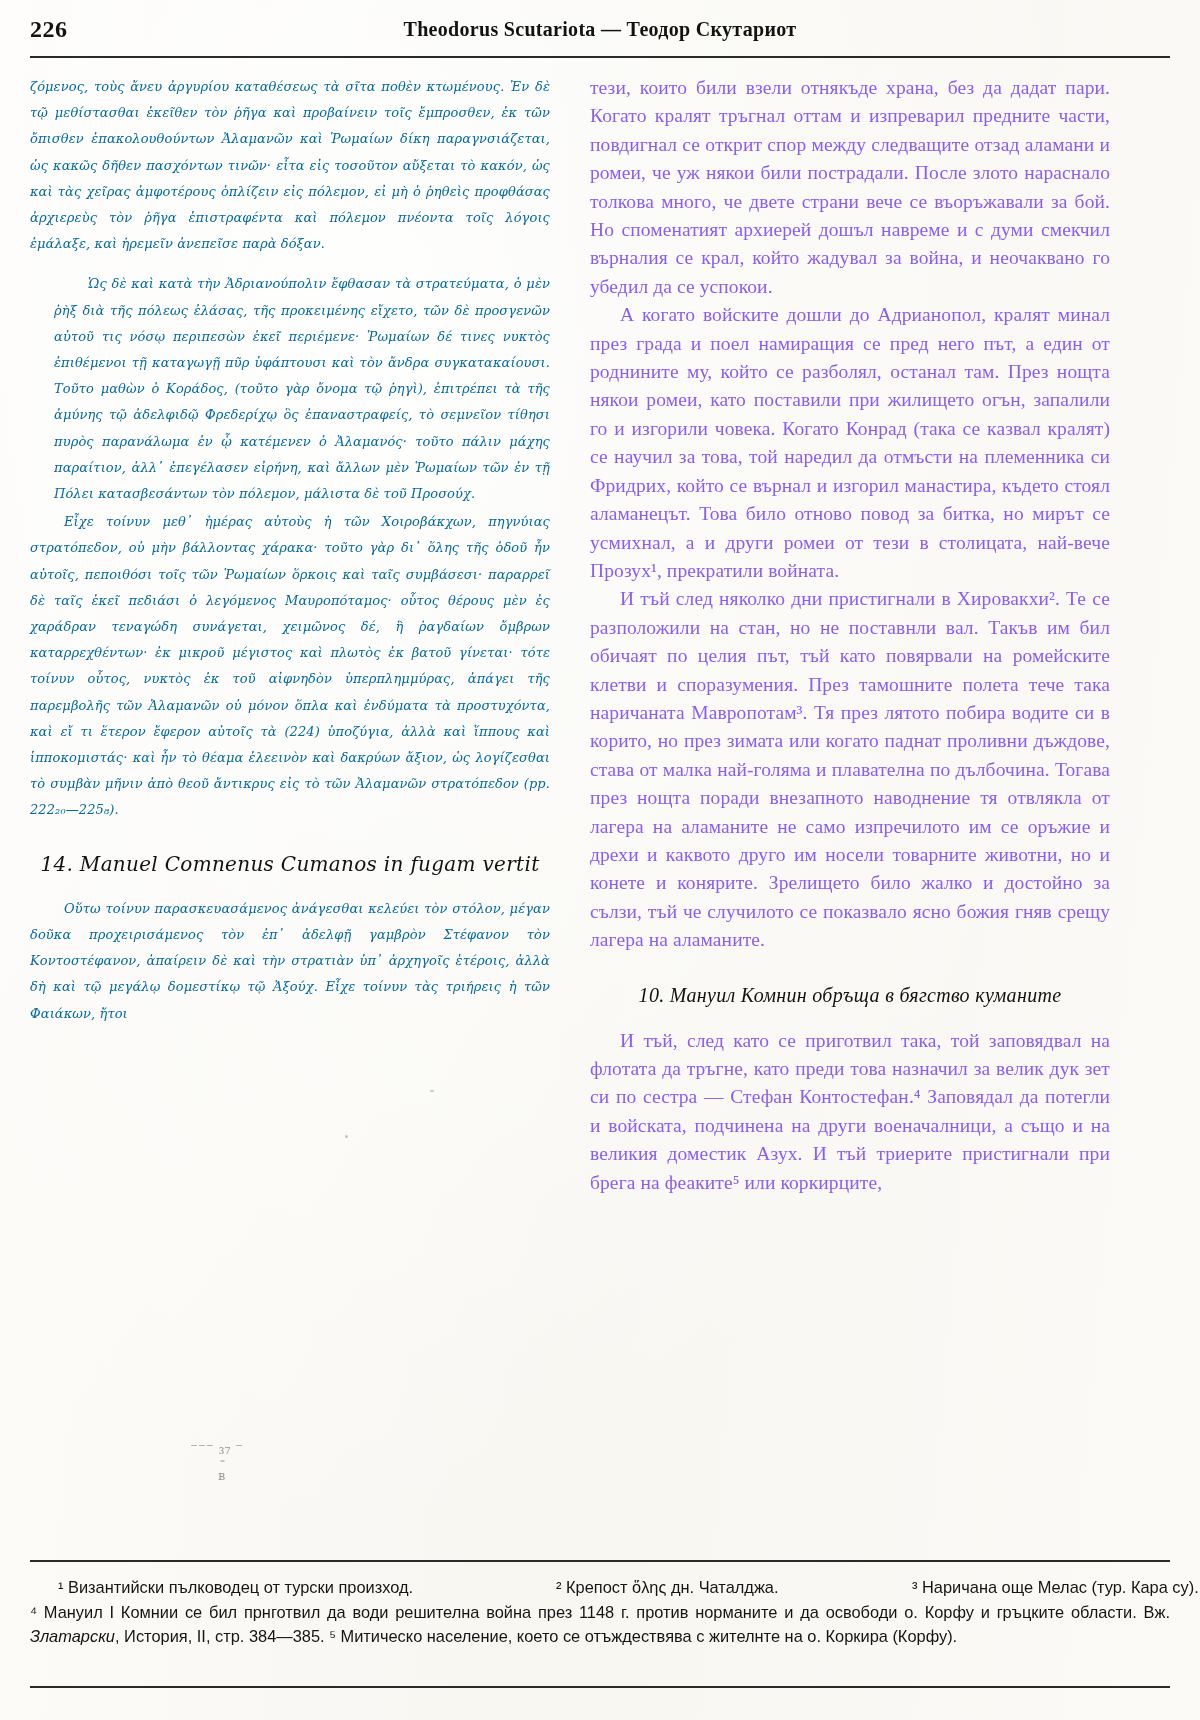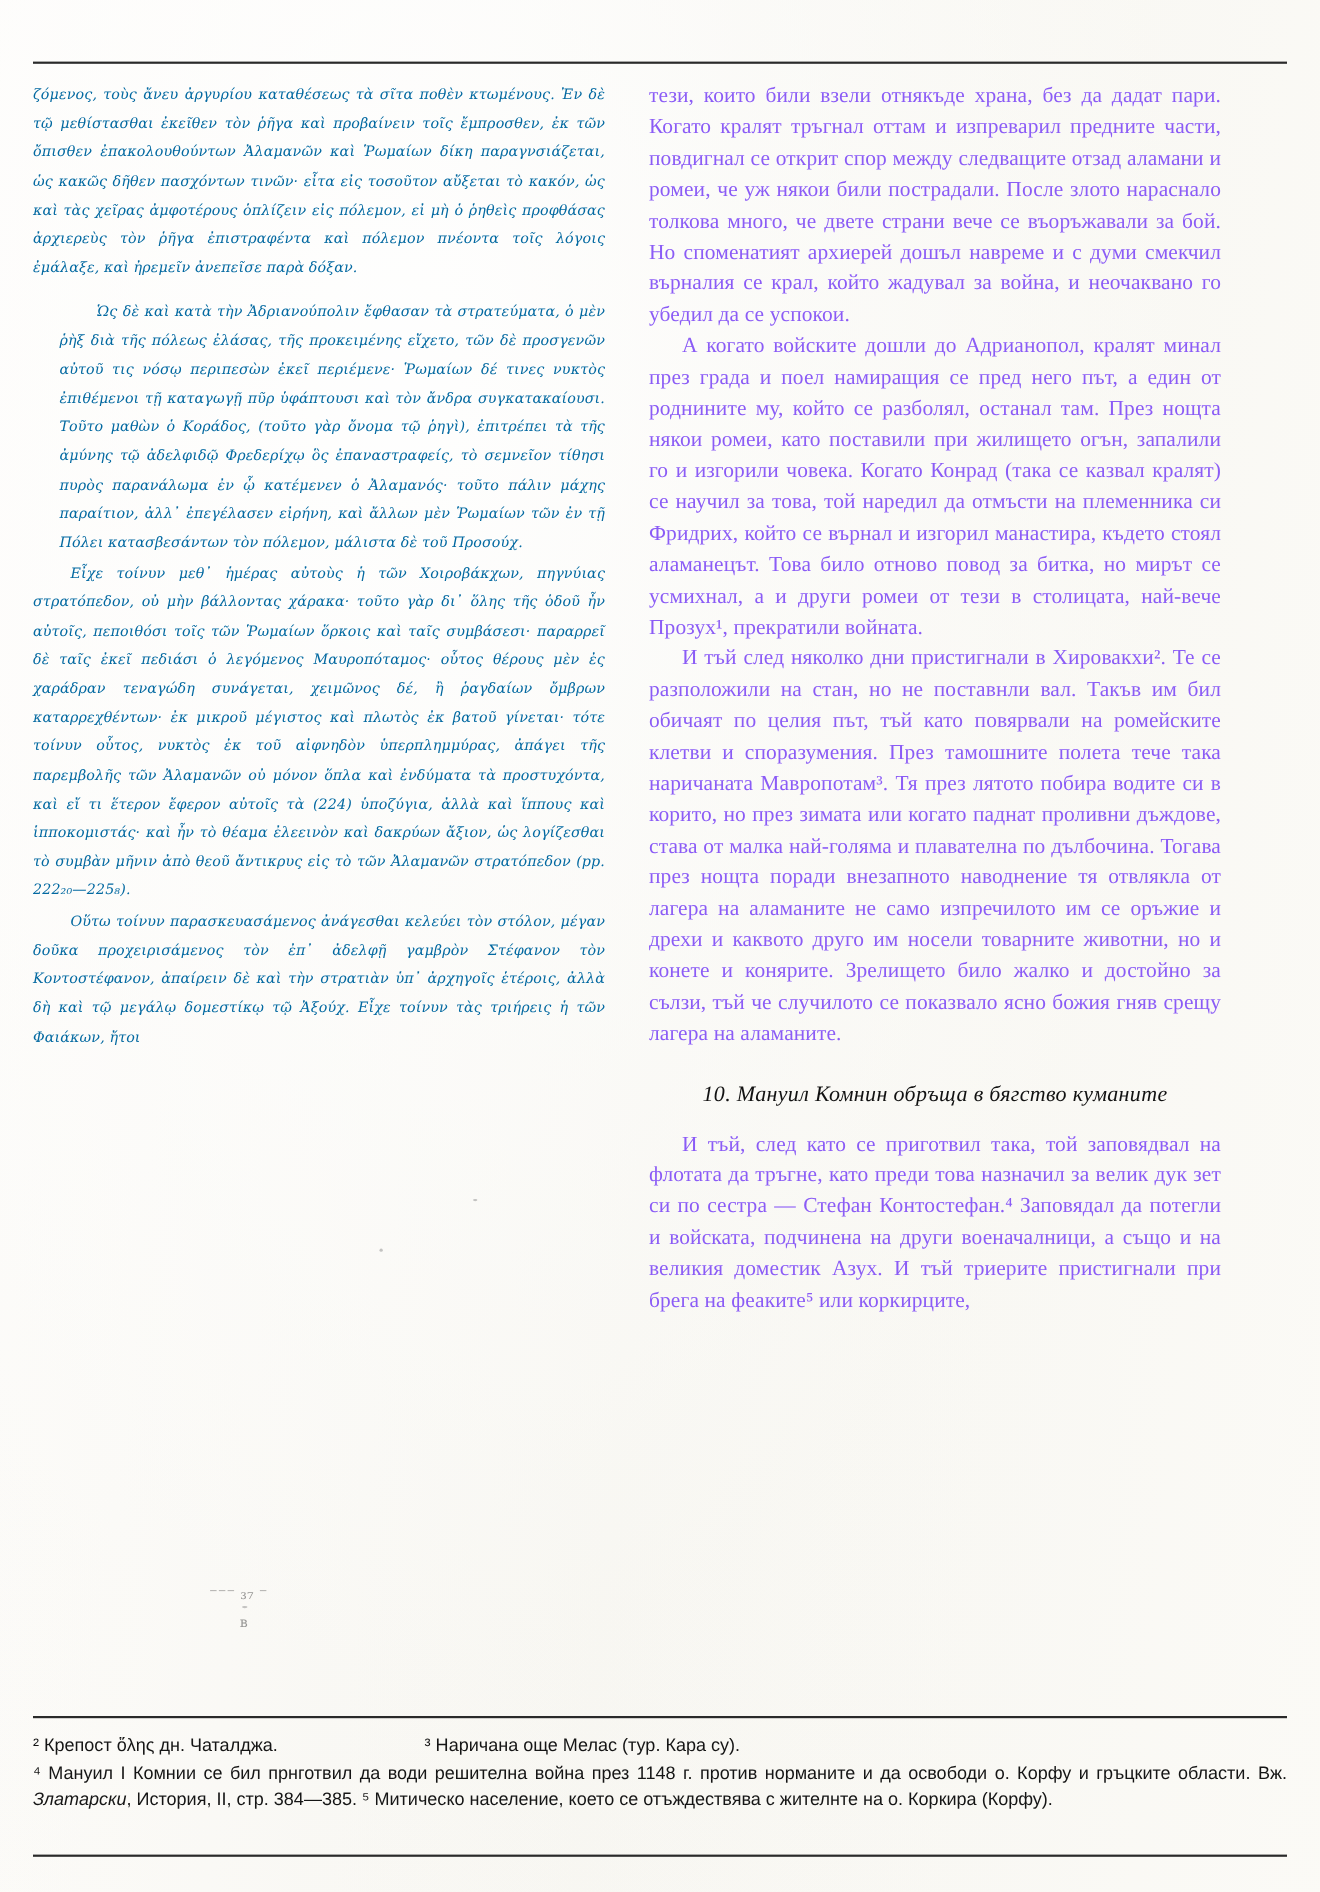--- a/index.html
+++ b/index.html
@@ -178,6 +178,10 @@
 <div class="page">
   <div class="paper-tone"></div>
 
+  <div class="header">
+    <div class="folio">226</div>
+    <div class="running-title">Theodorus Scutariota — Теодор Скутариот</div>
+  </div>
   <div class="header-rule"></div>
 
   <div class="columns">

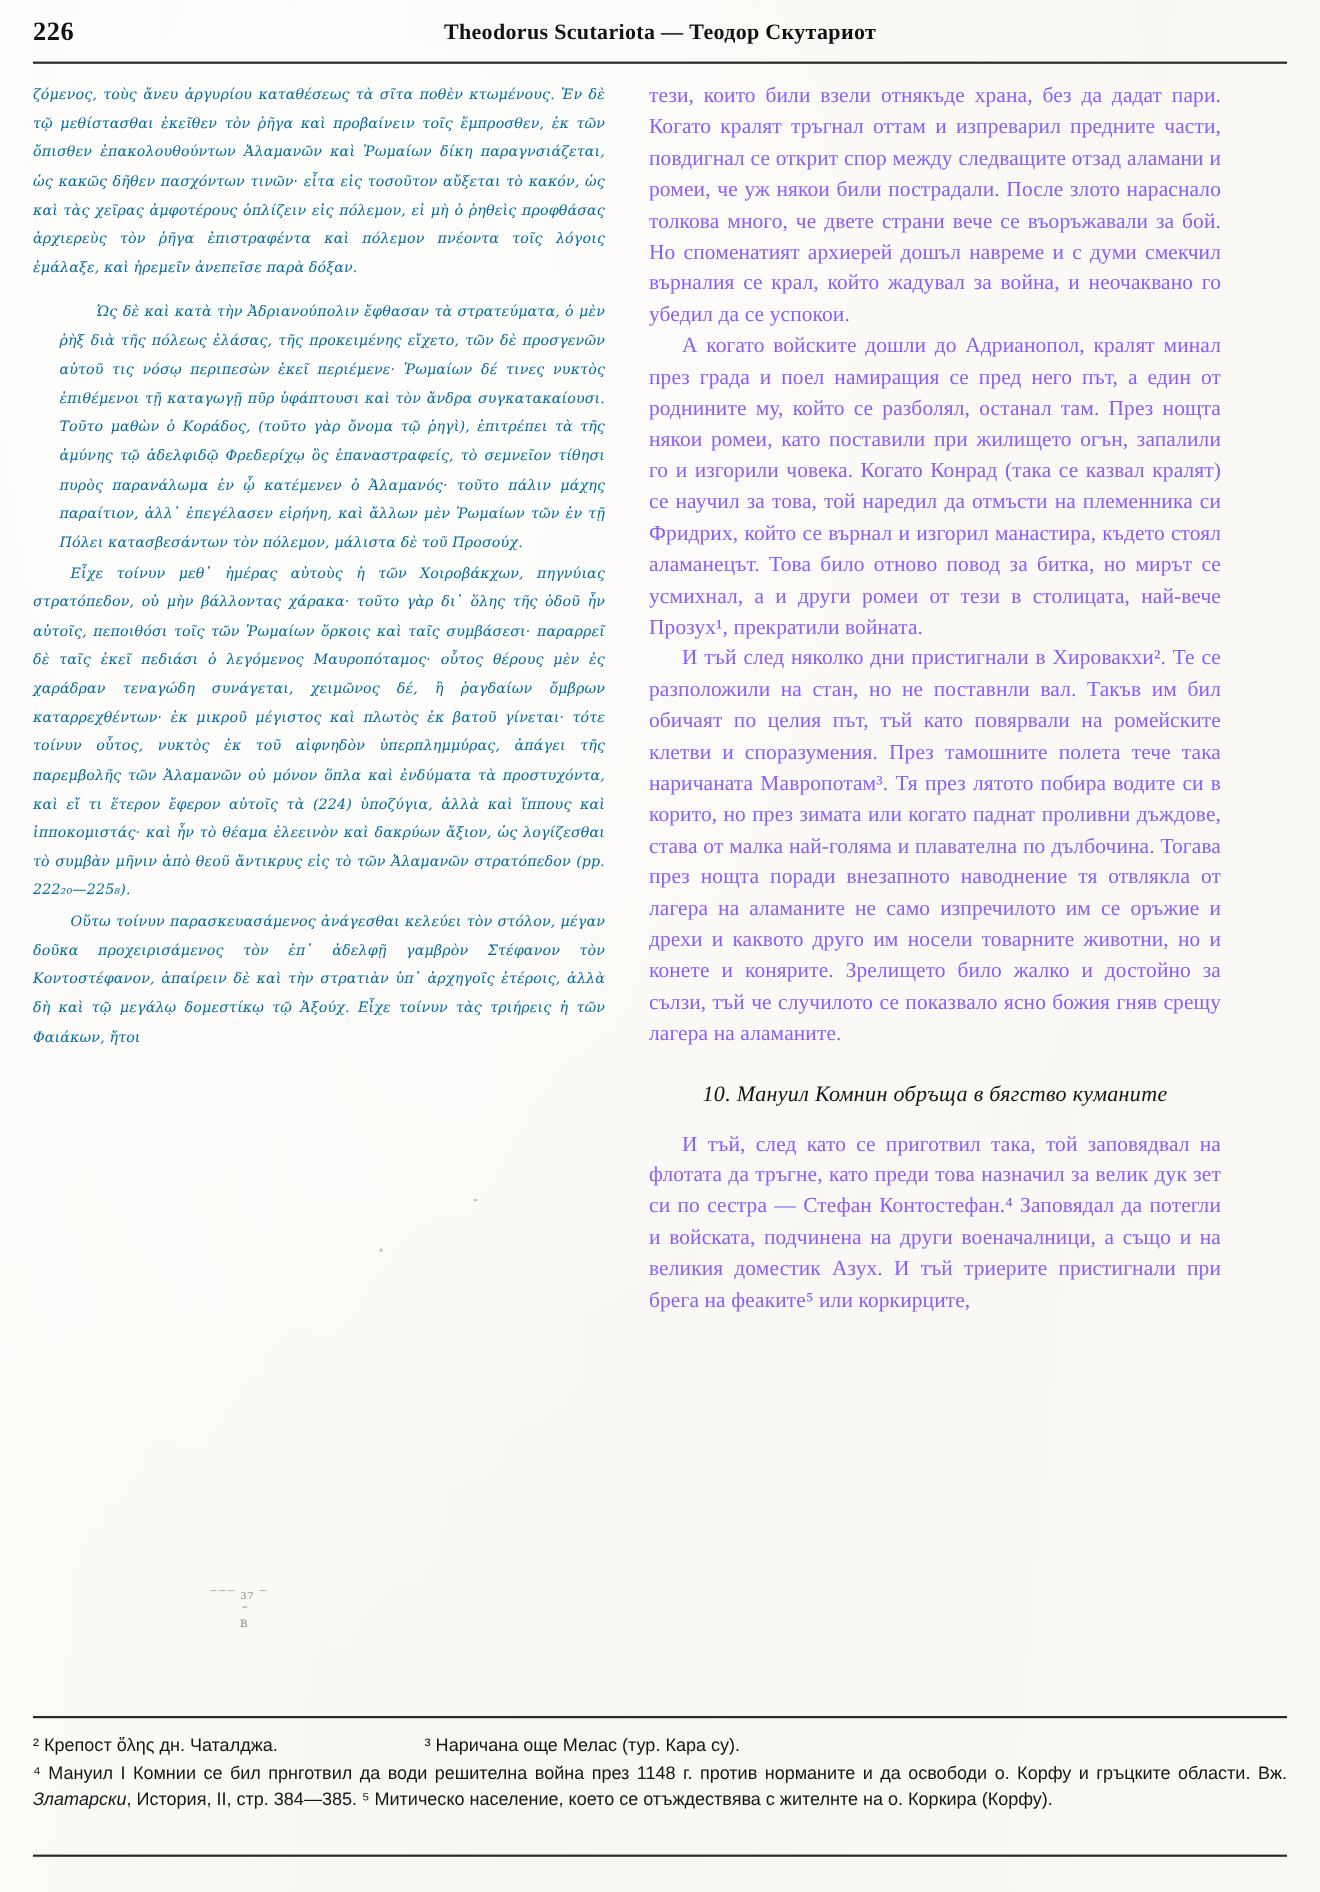--- a/index.html
+++ b/index.html
@@ -190,6 +190,7 @@
       <p class="first">ζόμενος, τοὺς ἄνευ ἀργυρίου καταθέσεως τὰ σῖτα ποθὲν κτωμένους. Ἐν δὲ τῷ μεθίστασθαι ἐκεῖθεν τὸν ῥῆγα καὶ προβαίνειν τοῖς ἔμπροσθεν, ἐκ τῶν ὄπισθεν ἐπακολουθούντων Ἀλαμανῶν καὶ Ῥωμαίων δίκη παραγνσιάζεται, ὡς κακῶς δῆθεν πασχόντων τινῶν· εἶτα εἰς τοσοῦτον αὔξεται τὸ κακόν, ὡς καὶ τὰς χεῖρας ἀμφοτέρους ὁπλίζειν εἰς πόλεμον, εἰ μὴ ὁ ῥηθεὶς προφθάσας ἀρχιερεὺς τὸν ῥῆγα ἐπιστραφέντα καὶ πόλεμον πνέοντα τοῖς λόγοις ἐμάλαξε, καὶ ἠρεμεῖν ἀνεπεῖσε παρὰ δόξαν.</p>
       <p class="gap">Ὡς δὲ καὶ κατὰ τὴν Ἀδριανούπολιν ἔφθασαν τὰ στρατεύματα, ὁ μὲν ῥὴξ διὰ τῆς πόλεως ἐλάσας, τῆς προκειμένης εἴχετο, τῶν δὲ προσγενῶν αὐτοῦ τις νόσῳ περιπεσὼν ἐκεῖ περιέμενε· Ῥωμαίων δέ τινες νυκτὸς ἐπιθέμενοι τῇ καταγωγῇ πῦρ ὑφάπτουσι καὶ τὸν ἄνδρα συγκατακαίουσι. Τοῦτο μαθὼν ὁ Κοράδος, (τοῦτο γὰρ ὄνομα τῷ ῥηγὶ), ἐπιτρέπει τὰ τῆς ἀμύνης τῷ ἀδελφιδῷ Φρεδερίχῳ ὃς ἐπαναστραφείς, τὸ σεμνεῖον τίθησι πυρὸς παρανάλωμα ἐν ᾧ κατέμενεν ὁ Ἀλαμανός· τοῦτο πάλιν μάχης παραίτιον, ἀλλ᾽ ἐπεγέλασεν εἰρήνη, καὶ ἄλλων μὲν Ῥωμαίων τῶν ἐν τῇ Πόλει κατασβεσάντων τὸν πόλεμον, μάλιστα δὲ τοῦ Προσούχ.</p>
       <p>Εἶχε τοίνυν μεθ᾽ ἡμέρας αὐτοὺς ἡ τῶν Χοιροβάκχων, πηγνύιας στρατόπεδον, οὐ μὴν βάλλοντας χάρακα· τοῦτο γὰρ δι᾽ ὅλης τῆς ὁδοῦ ἦν αὐτοῖς, πεποιθόσι τοῖς τῶν Ῥωμαίων ὅρκοις καὶ ταῖς συμβάσεσι· παραρρεῖ δὲ ταῖς ἐκεῖ πεδιάσι ὁ λεγόμενος Μαυροπόταμος· οὗτος θέρους μὲν ἐς χαράδραν τεναγώδη συνάγεται, χειμῶνος δέ, ἢ ῥαγδαίων ὄμβρων καταρρεχθέντων· ἐκ μικροῦ μέγιστος καὶ πλωτὸς ἐκ βατοῦ γίνεται· τότε τοίνυν οὗτος, νυκτὸς ἐκ τοῦ αἰφνηδὸν ὑπερπλημμύρας, ἀπάγει τῆς παρεμβολῆς τῶν Ἀλαμανῶν οὐ μόνον ὅπλα καὶ ἐνδύματα τὰ προστυχόντα, καὶ εἴ τι ἕτερον ἔφερον αὐτοῖς τὰ (224) ὑποζύγια, ἀλλὰ καὶ ἵππους καὶ ἱπποκομιστάς· καὶ ἦν τὸ θέαμα ἐλεεινὸν καὶ δακρύων ἄξιον, ὡς λογίζεσθαι τὸ συμβὰν μῆνιν ἀπὸ θεοῦ ἄντικρυς εἰς τὸ τῶν Ἀλαμανῶν στρατόπεδον (pp. 222₂₀—225₈).</p>
+      <div class="section-title greeklike">14. Manuel Comnenus Cumanos in fugam vertit</div>
       <p>Οὕτω τοίνυν παρασκευασάμενος ἀνάγεσθαι κελεύει τὸν στόλον, μέγαν δοῦκα προχειρισάμενος τὸν ἐπ᾽ ἀδελφῇ γαμβρὸν Στέφανον τὸν Κοντοστέφανον, ἀπαίρειν δὲ καὶ τὴν στρατιὰν ὑπ᾽ ἀρχηγοῖς ἑτέροις, ἀλλὰ δὴ καὶ τῷ μεγάλῳ δομεστίκῳ τῷ Ἀξούχ. Εἶχε τοίνυν τὰς τριήρεις ἡ τῶν Φαιάκων, ἤτοι</p>
     </div>
 

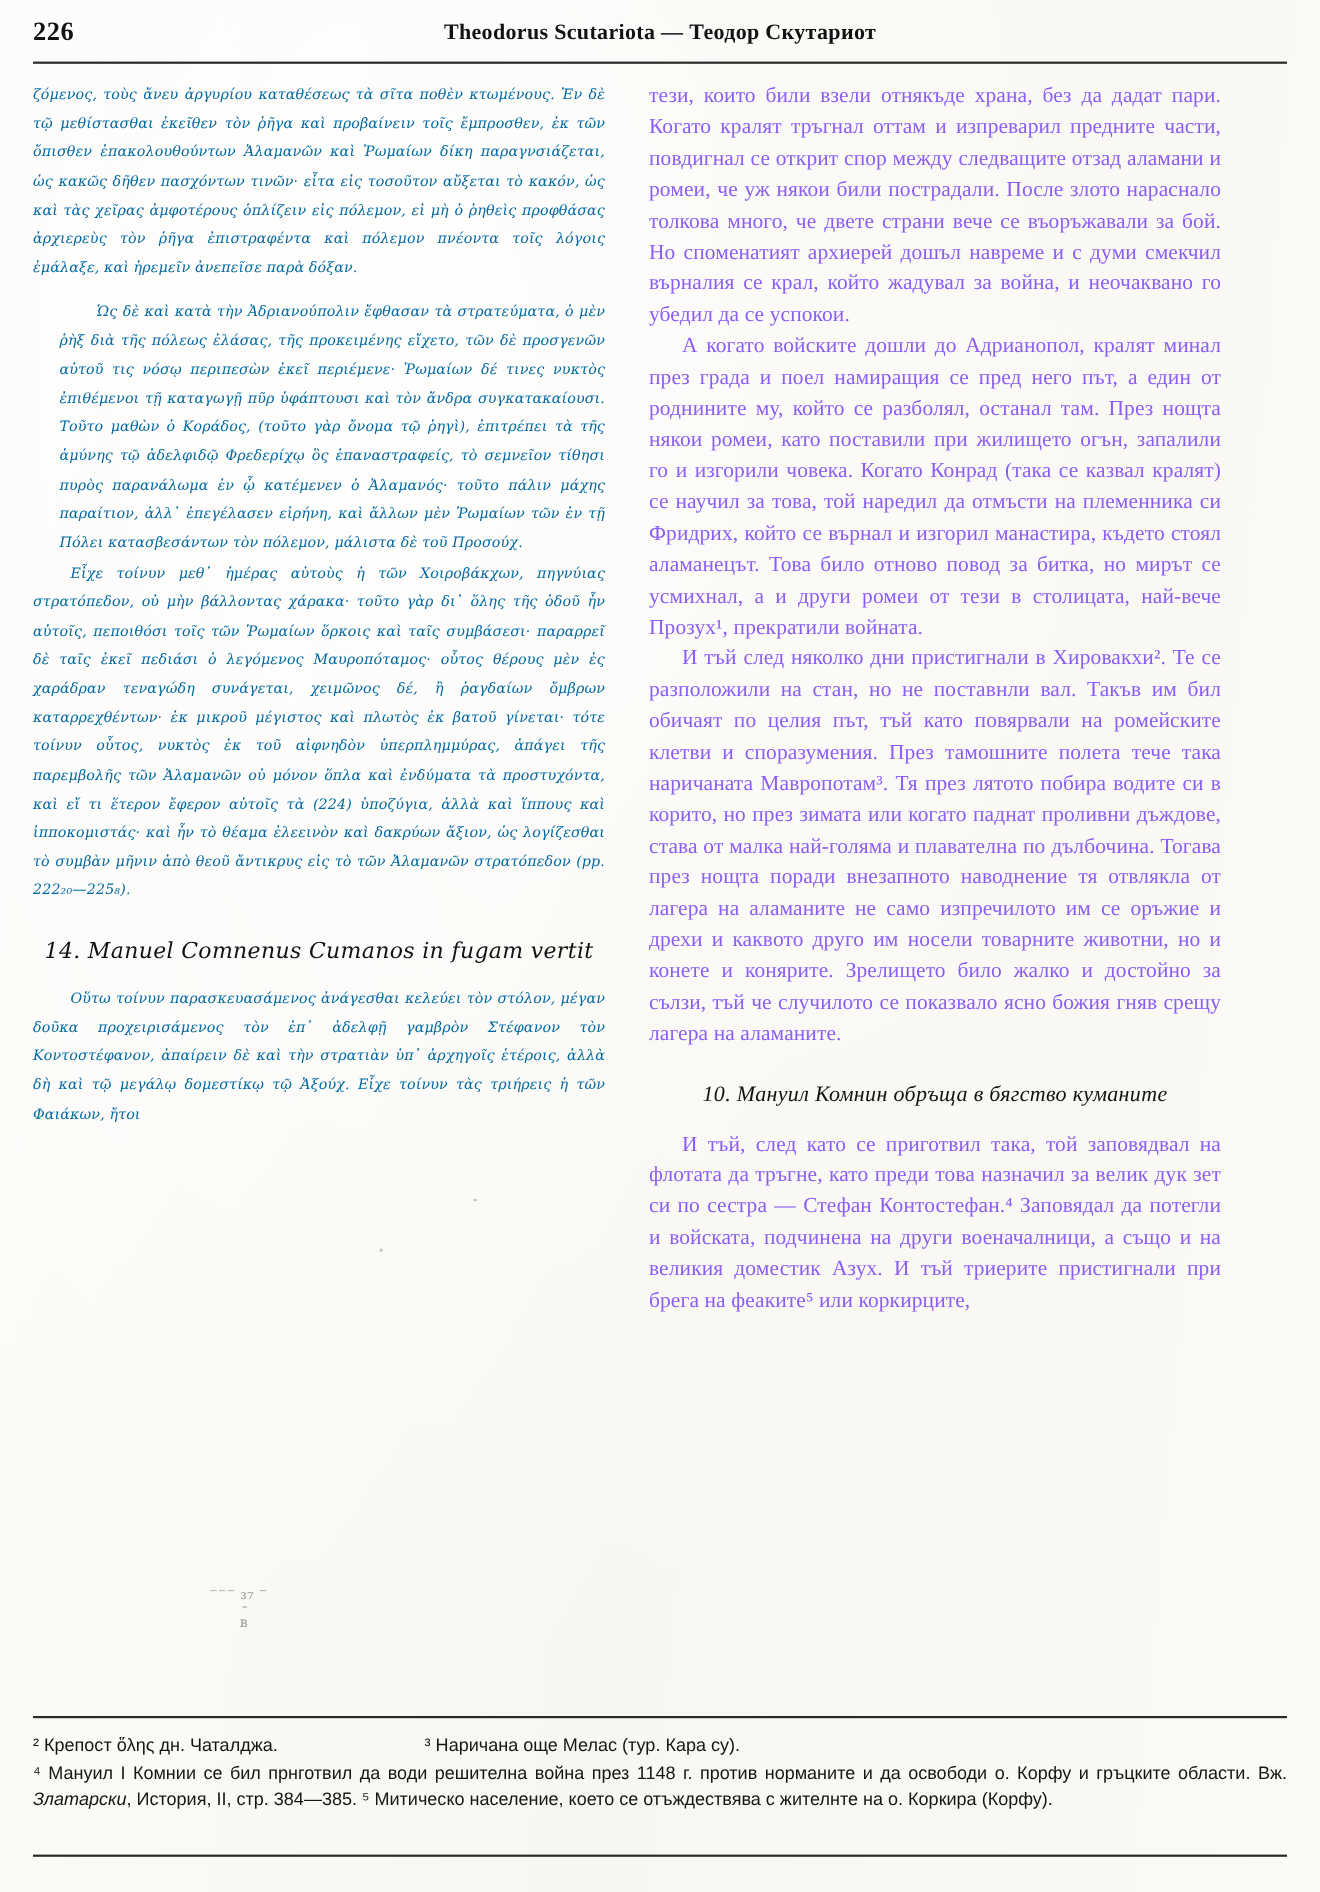--- a/index.html
+++ b/index.html
@@ -208,6 +208,7 @@
 
   <div class="footnotes">
     <div class="fn-colsplit">
+      <div style="flex:0 0 500px"><span class="fn-first-indent"></span><span>¹ Византийски пълководец от турски произход.</span></div>
       <div style="flex:0 0 330px"><span>² Крепост ὅλης дн. Чаталджа.</span></div>
       <div class="fn-third"><span>³ Наричана още Мелас (тур. Кара су).</span></div>
     </div>

